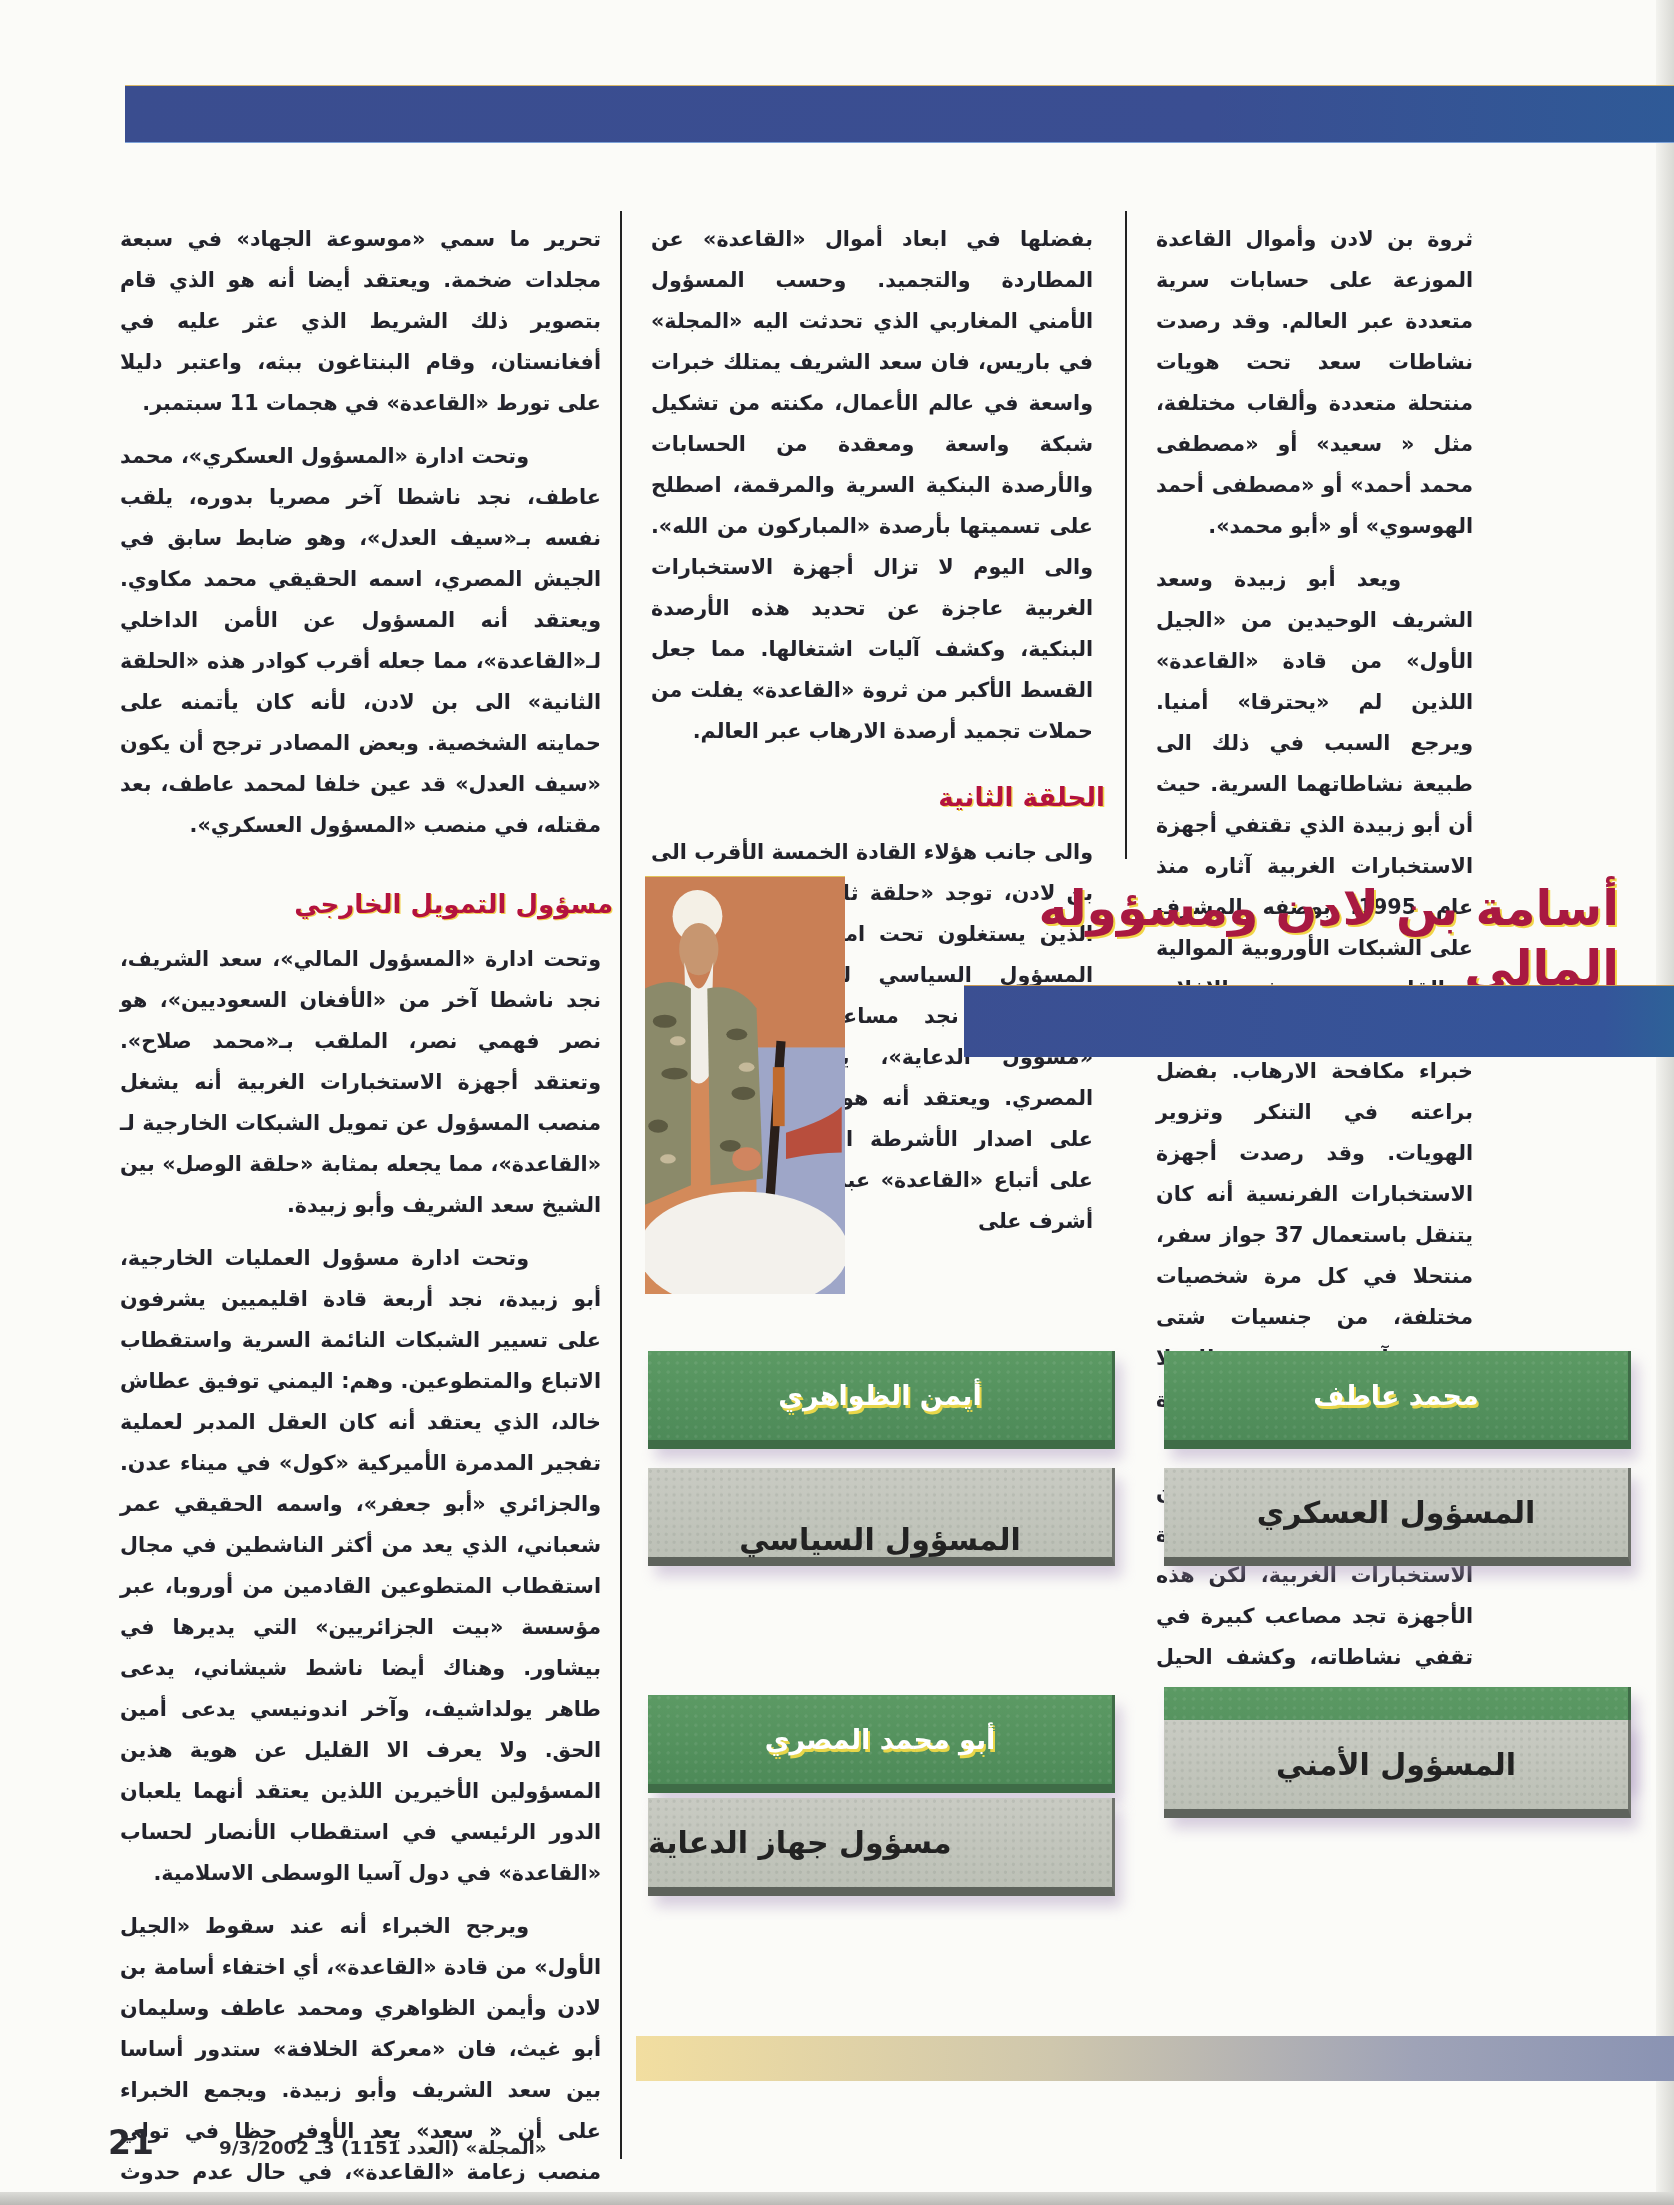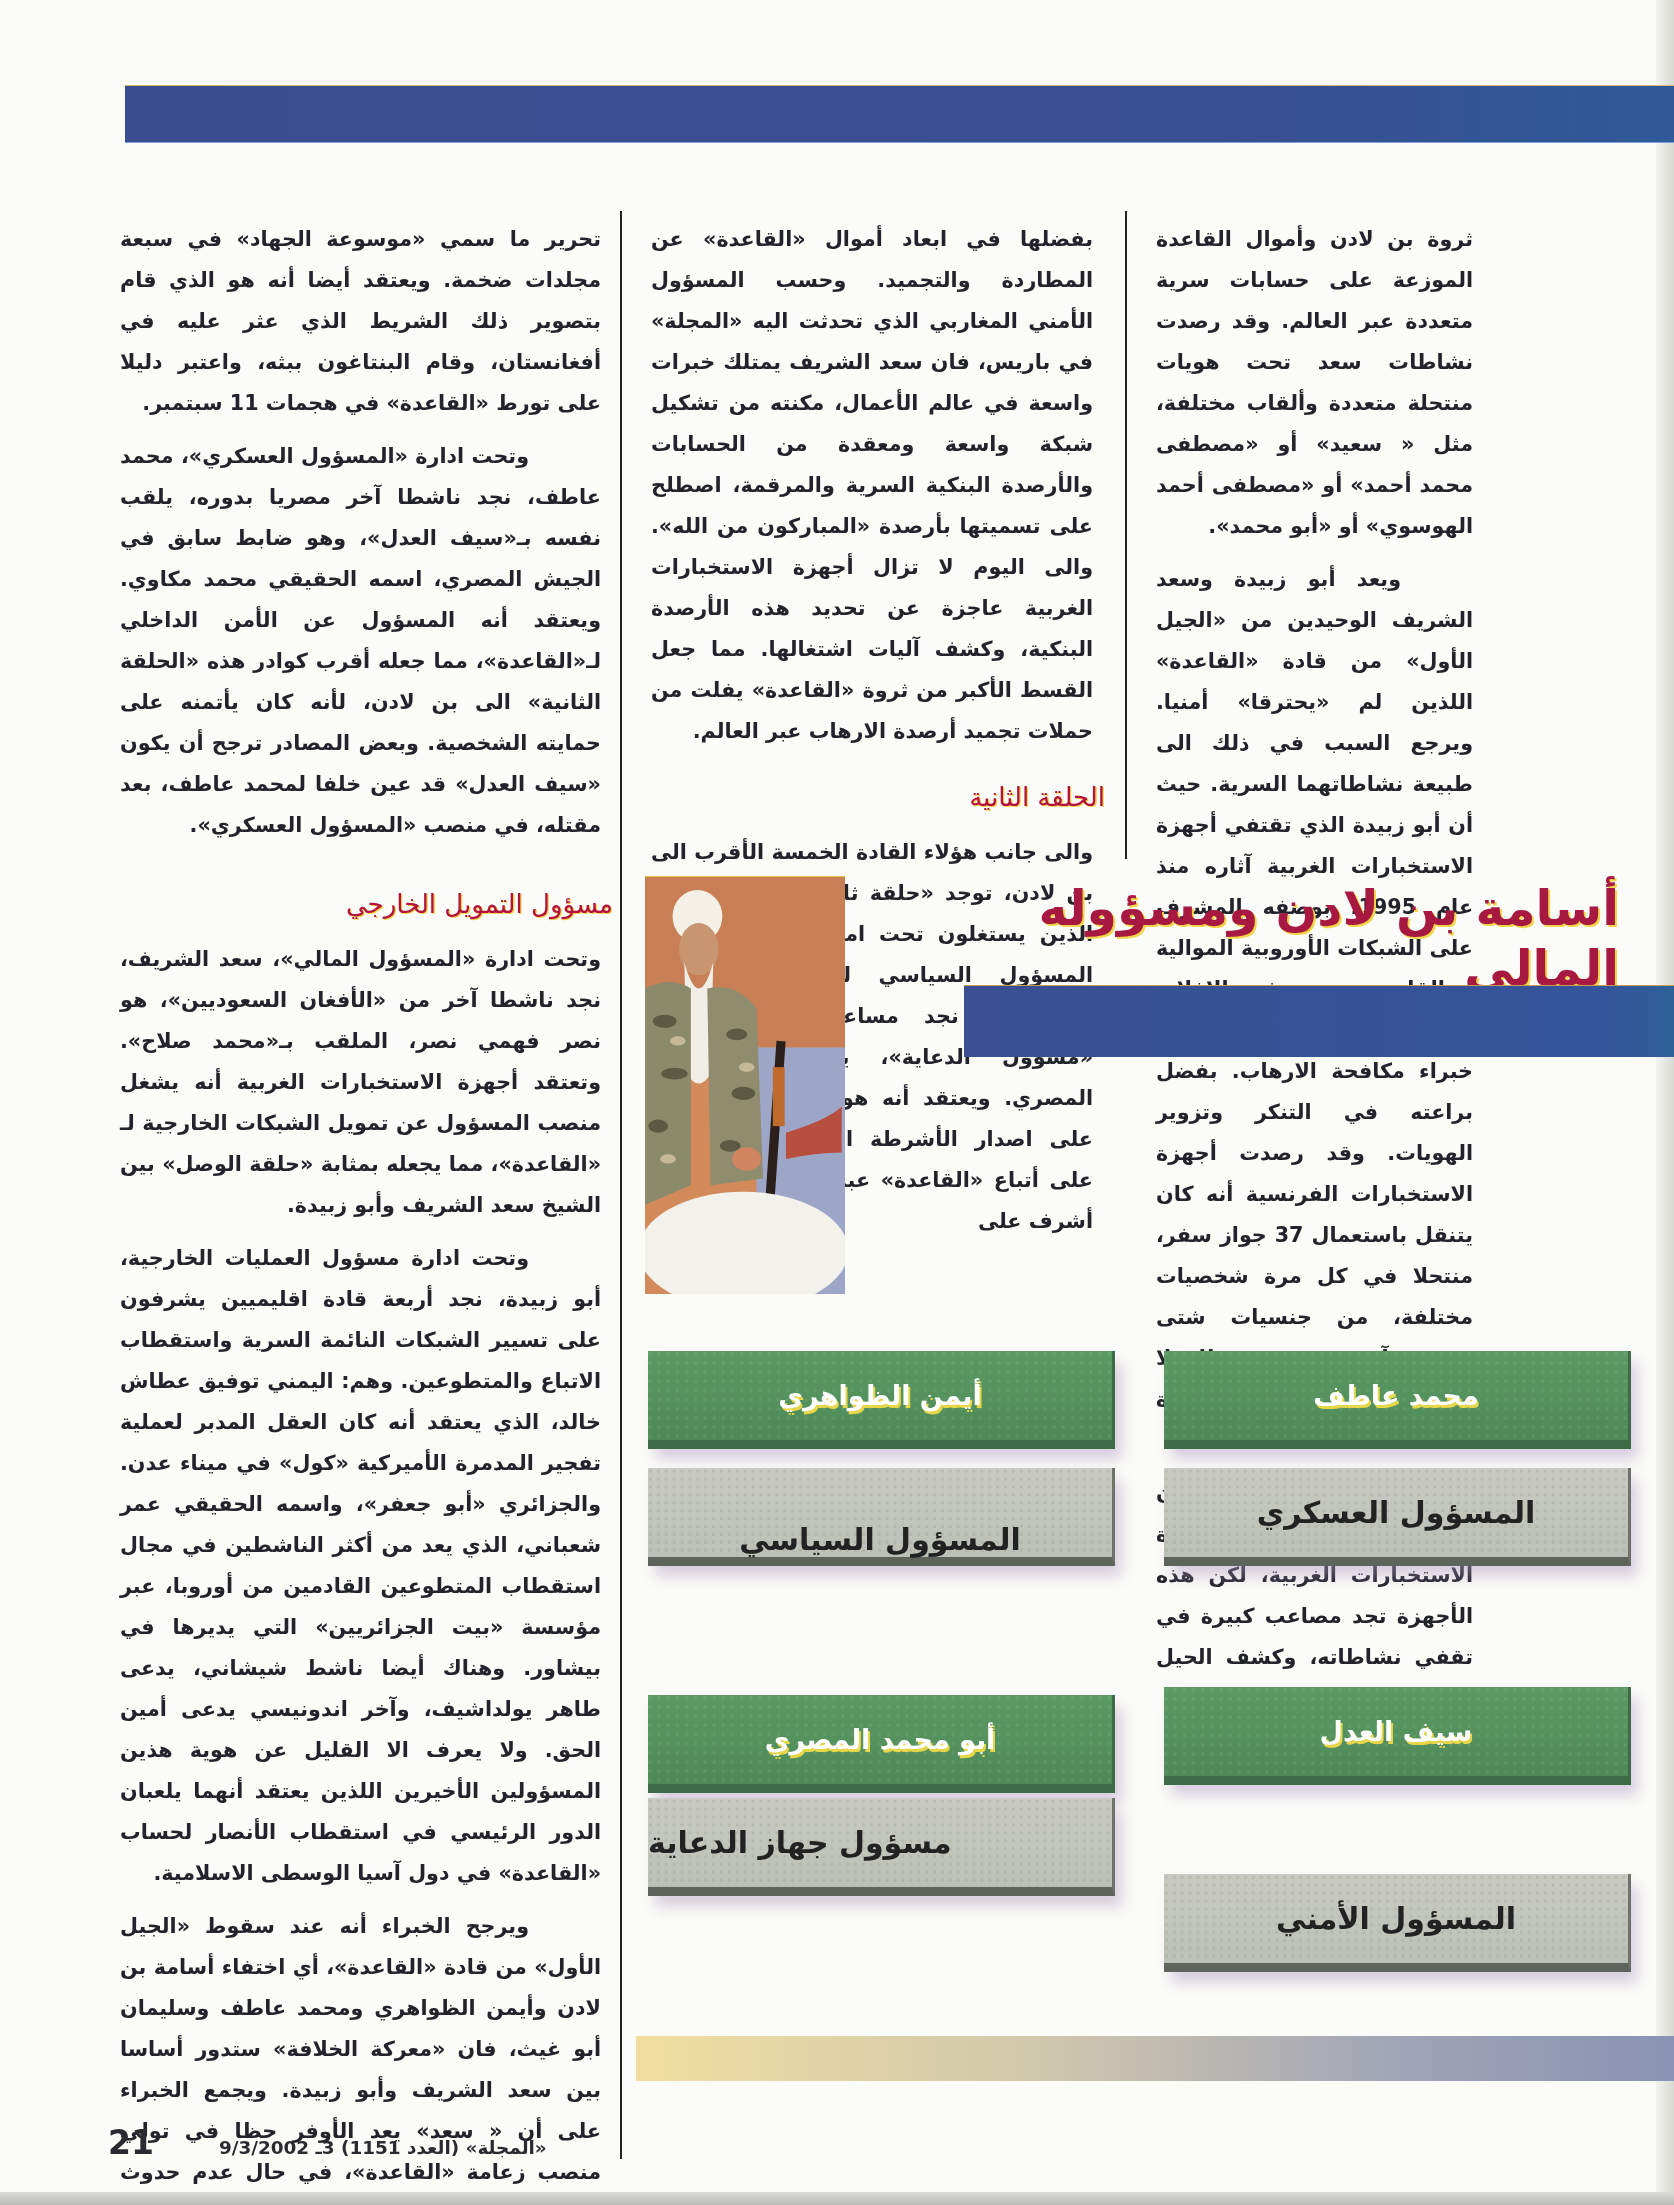--- a/index.html
+++ b/index.html
@@ -23,7 +23,7 @@
   .rule{position:absolute;width:2px;background:#222;}
   .rule-right{left:1125px;top:211px;height:648px;}
   .rule-left{left:620px;top:211px;height:2095px;height:1948px;}
-  .section-head{font-size:26px;line-height:46px;font-weight:normal;color:#b3123e;
+  .section-head{font-size:26px;line-height:46px;font-weight:bold;color:#b3123e;
     text-shadow:1.3px 1.3px 0 #f1d24d;margin:9.2px 0 0 0;}
   .col-mid .section-head{margin-top:22px;}
   .col-left .section-head{margin-top:35px;}

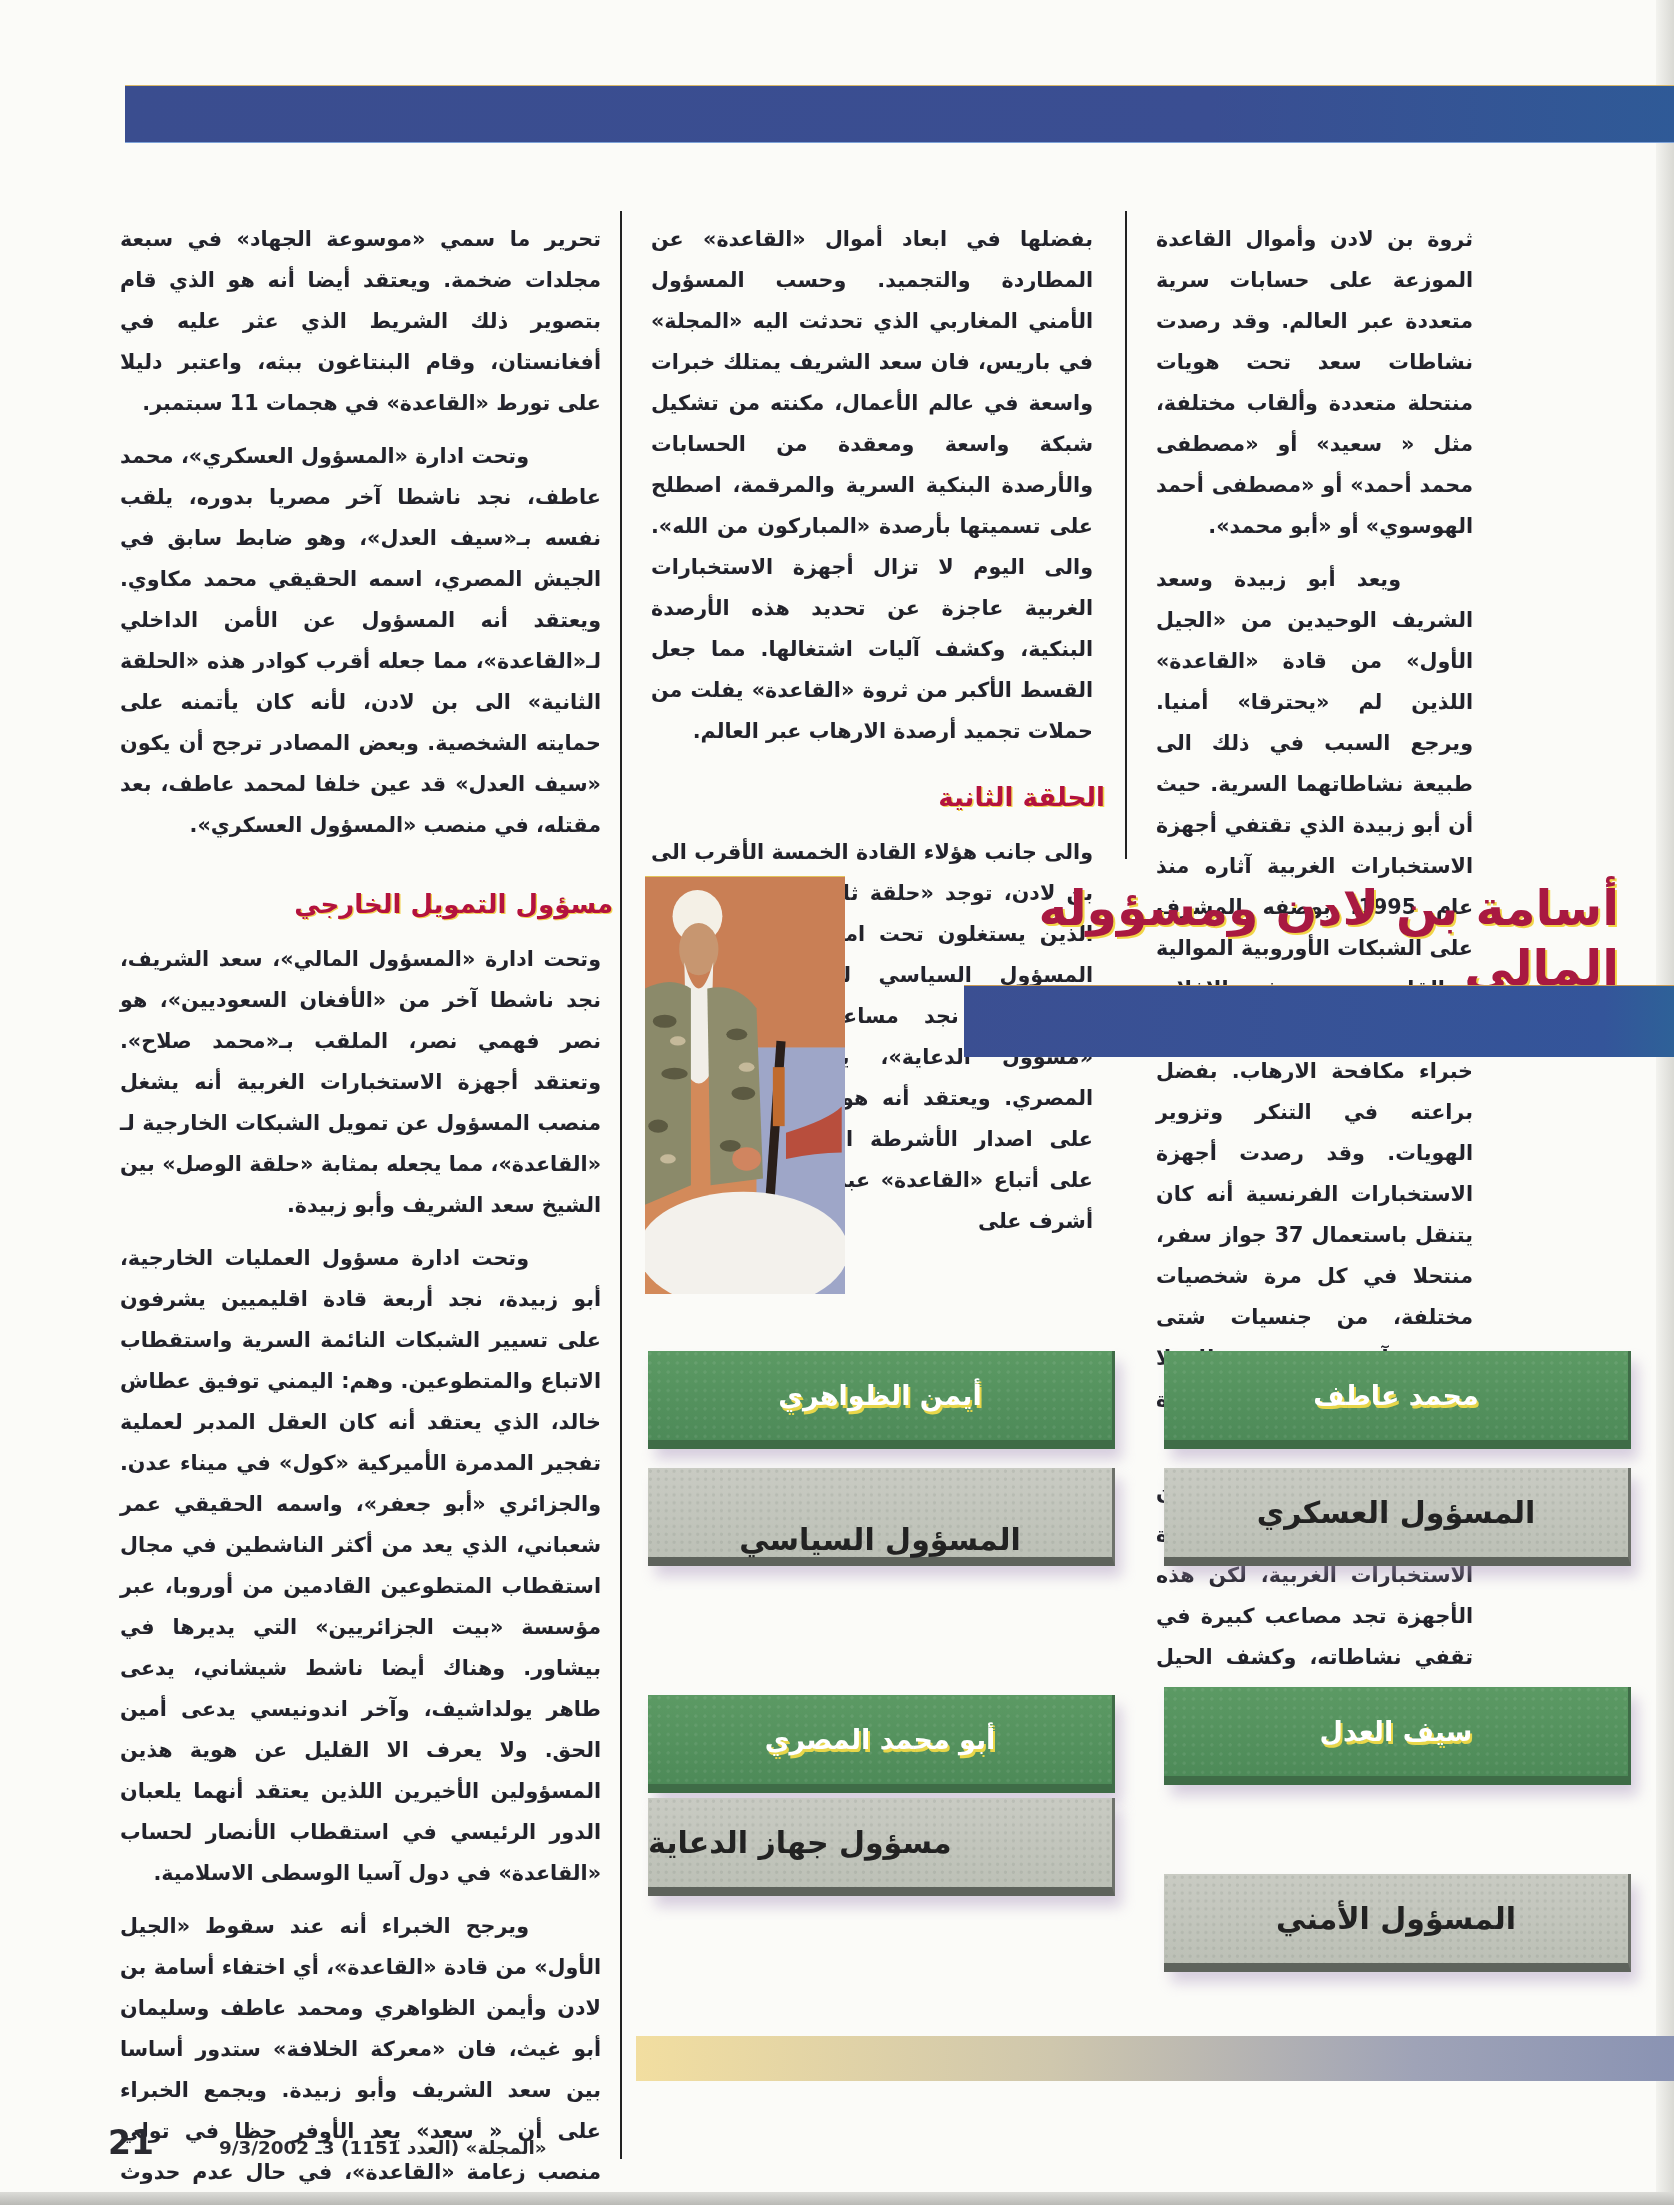--- a/index.html
+++ b/index.html
@@ -137,7 +137,7 @@
 <div class="box green" style="left:1164px;top:1687px;">
   <span class="name">سيف العدل</span>
 </div>
-<div class="box gray" style="left:1164px;top:1874px;">
+<div class="box gray" style="left:1164px;top:1720px;">
   <span class="role">المسؤول الأمني</span>
 </div>
 

